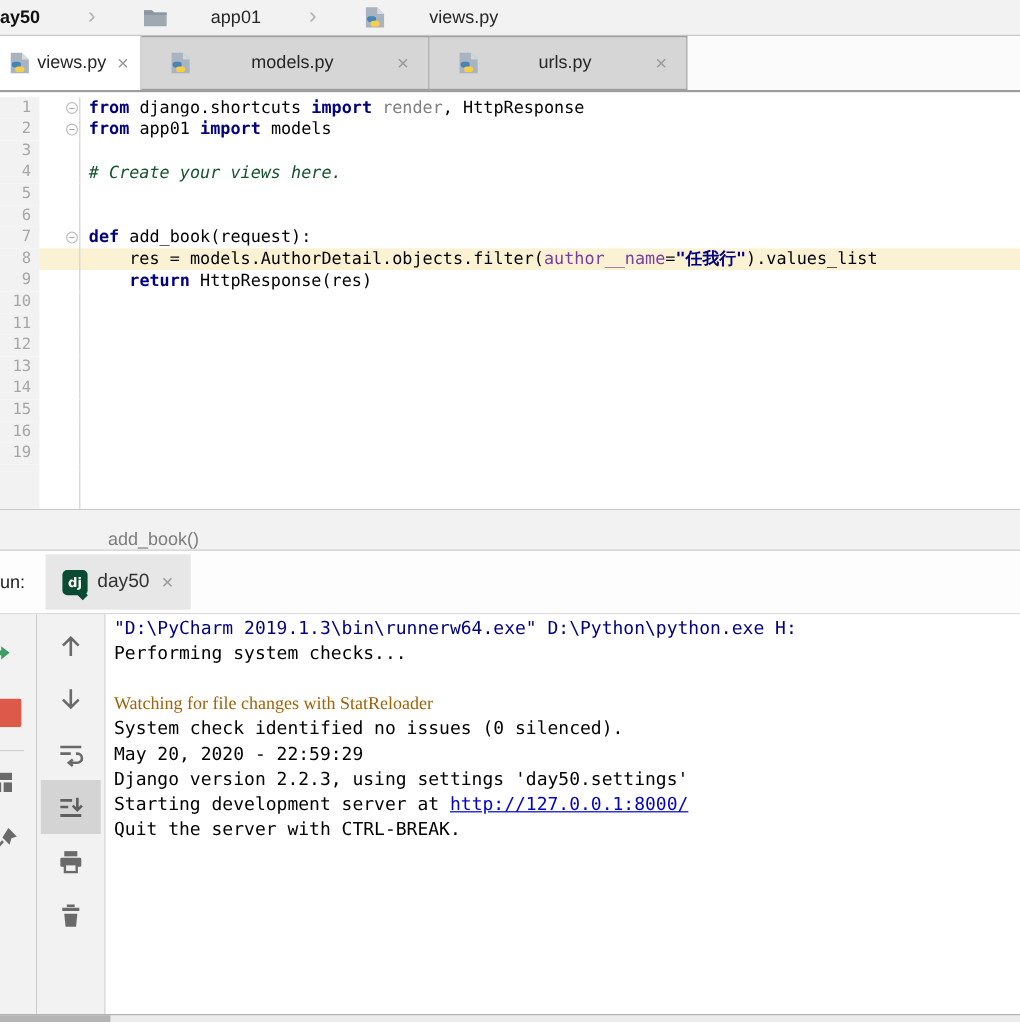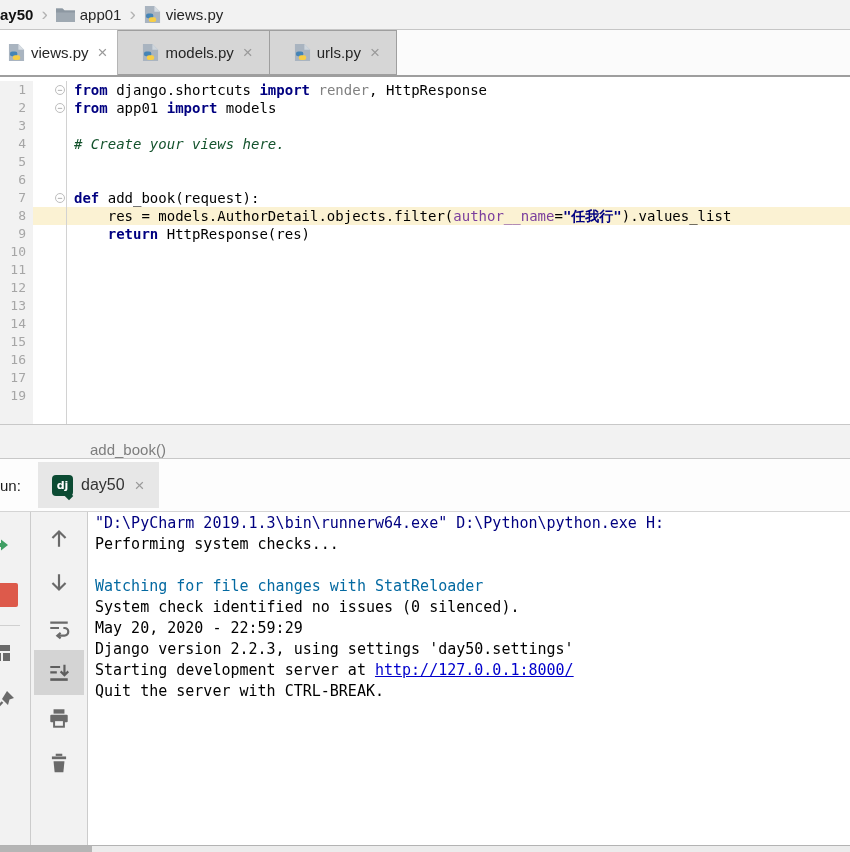--- a/index.html
+++ b/index.html
@@ -8,7 +8,7 @@
 
   
   .breadcrumb { height:30px; background:#f2f2f2; border-bottom:1px solid #c6c6c6;
-    display:flex; align-items:center; font-size:15px; color:#262626; }
+    display:flex; align-items:center; font-size:15px; color:#262626;gap:32px; }
   .bc-project { font-weight:bold; color:#111; }
   .bc-chev { color:#b3b3b3; font-size:19px; margin:0 8px 2px 8px; }
   .bc-icon { display:inline-flex; margin-right:5px; }

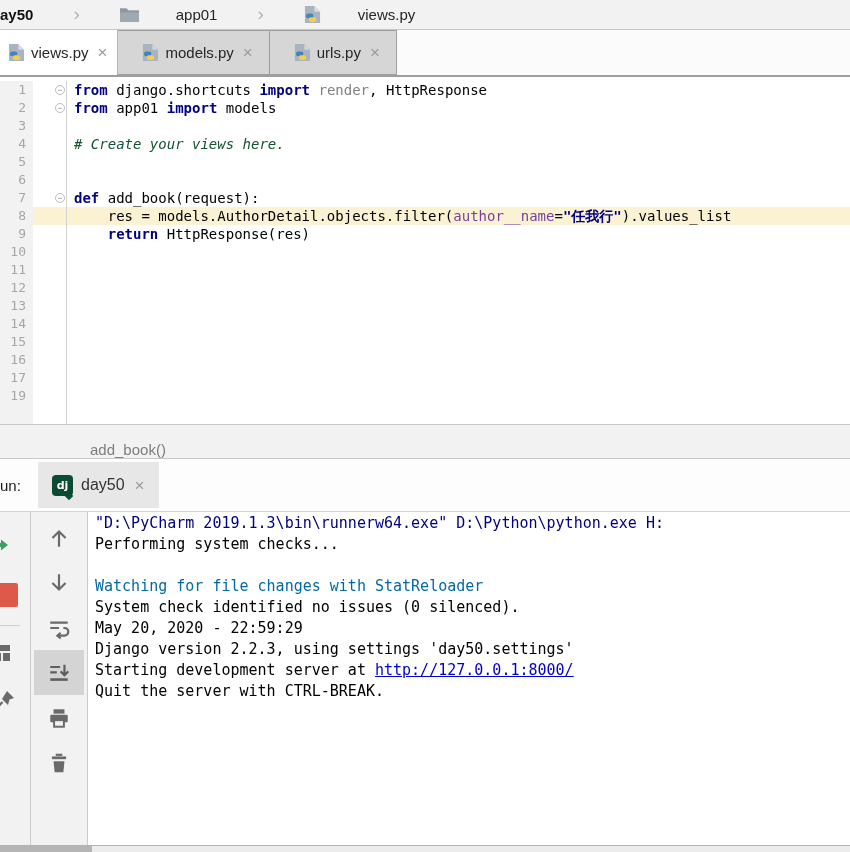--- a/index.html
+++ b/index.html
@@ -20,7 +20,7 @@
   .tab { display:flex; align-items:center; padding:0 12px 0 8px; font-size:15px;
     color:#262626; cursor:default; }
   .tab.active { background:#fff; border-right:1px solid #b5b5b5; padding-right:10px; }
-  .tab.inactive { background:#d6d6d6; border:1px solid #9f9f9f; border-left:none; padding:0 16px 0 24px; }
+  .tab.inactive { background:#d6d6d6; border:1px solid #9f9f9f; border-left:none; padding:0 16px 0 24px;gap:44px; }
   .tab.inactive:first-of-type{ border-left:1px solid #9f9f9f; }
   .tab-label { margin:0 9px 0 6px; }
   .tab-close { color:#9a9a9a; font-size:17px; line-height:1; }

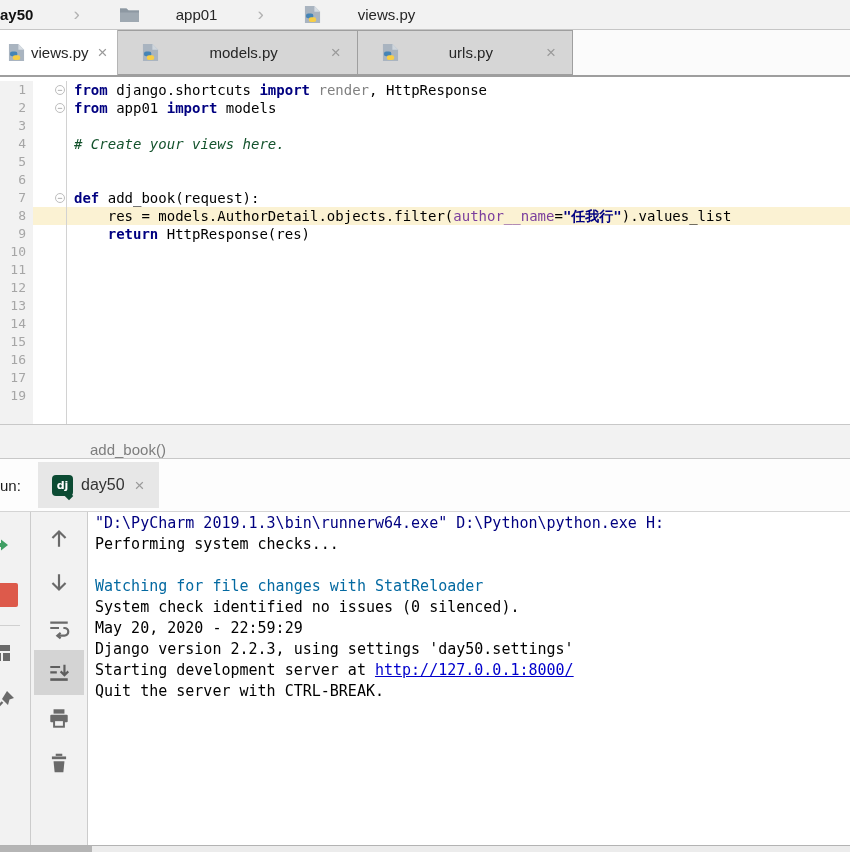--- a/index.html
+++ b/index.html
@@ -174,7 +174,6 @@
     <div class="ed-row"><span class="num">14</span><span class="foldc"></span><span class="codec"></span></div>
     <div class="ed-row"><span class="num">15</span><span class="foldc"></span><span class="codec"></span></div>
     <div class="ed-row"><span class="num">16</span><span class="foldc"></span><span class="codec"></span></div>
-    <div class="ed-row"><span class="num">17</span><span class="foldc"></span><span class="codec"></span></div>
     <div class="ed-row"><span class="num">19</span><span class="foldc"></span><span class="codec"></span></div>
     <div class="ed-row filler"><span class="num"></span><span class="foldc"></span><span class="codec"></span></div>
   </div>

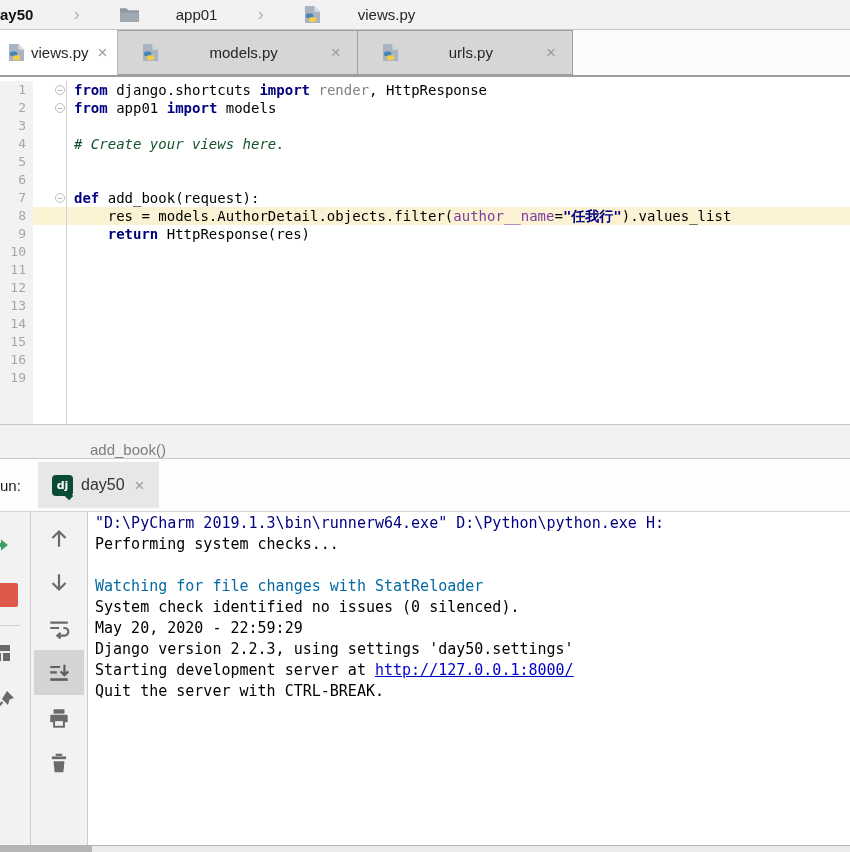--- a/index.html
+++ b/index.html
@@ -83,7 +83,7 @@
   .con-row { height:21px; }
   .c-navy { color:#000080; }
   .c-plain { color:#000; }
-  .c-red { color:#0369a1; }
+  .c-red { color:#a16207;font-family:Liberation Serif, serif; }
   .c-link { color:#0000cc; text-decoration:underline; }
 
   

